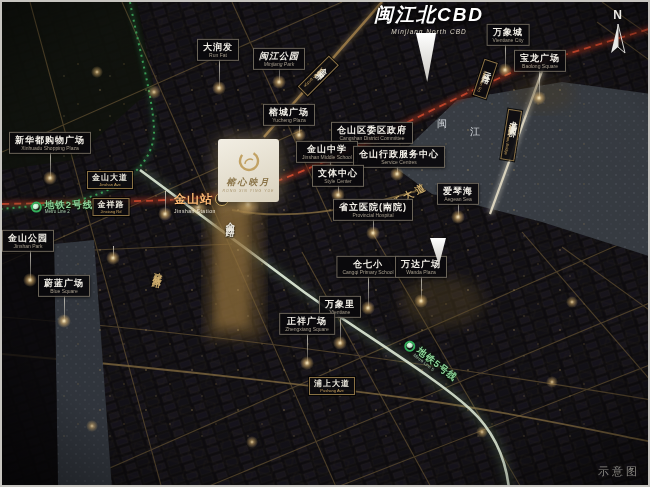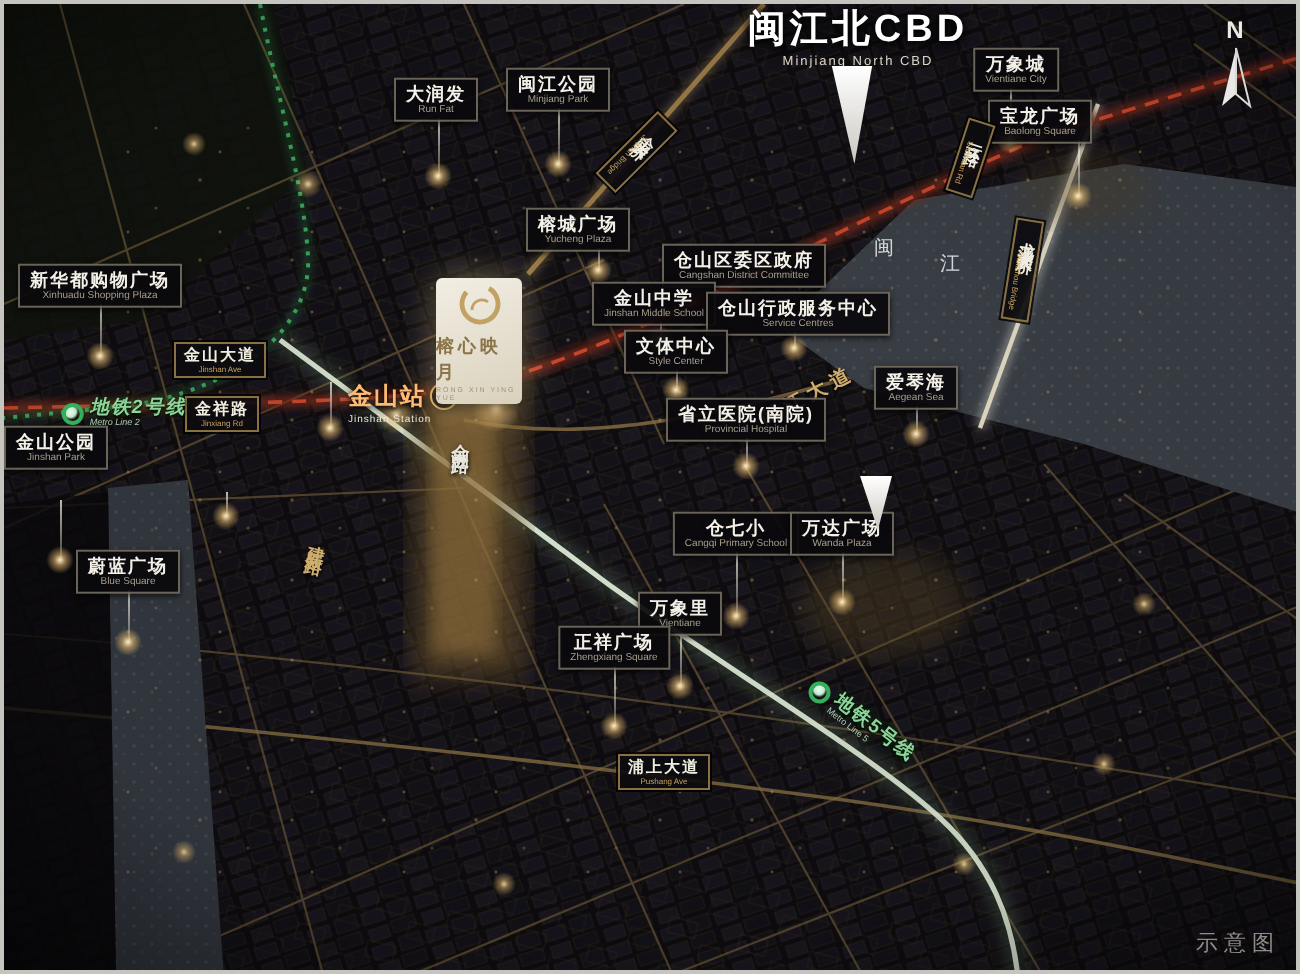--- a/index.html
+++ b/index.html
@@ -32,7 +32,7 @@
   .metro .m-en{font-size:4.5px;color:#a9cfae;line-height:1;}
   .m-logo{width:11px;height:11px;border-radius:50%;border:2px solid #34b05c;box-sizing:border-box;
        background:radial-gradient(circle at 35% 35%,#eafff0 0%,#bfe8cc 40%,transparent 60%);flex:0 0 auto;}
-  .bigwrap{position:absolute;transform:translate(-50%,-50%);text-align:center;z-index:6;white-space:nowrap;}
+  .bigwrap{position:absolute;transform:translate(-50%,-50%);text-align:center;z-index:6;white-space:nowrap;font-style:italic;}
   .bigzh{font-size:19px;font-weight:900;color:#fff;letter-spacing:2px;text-shadow:0 1px 4px #000,0 0 8px rgba(0,0,0,.9);}
   .bigwrap.small .bigzh{font-size:16px;}
   .bigen{font-size:6.5px;color:#ddd7c8;letter-spacing:1px;}

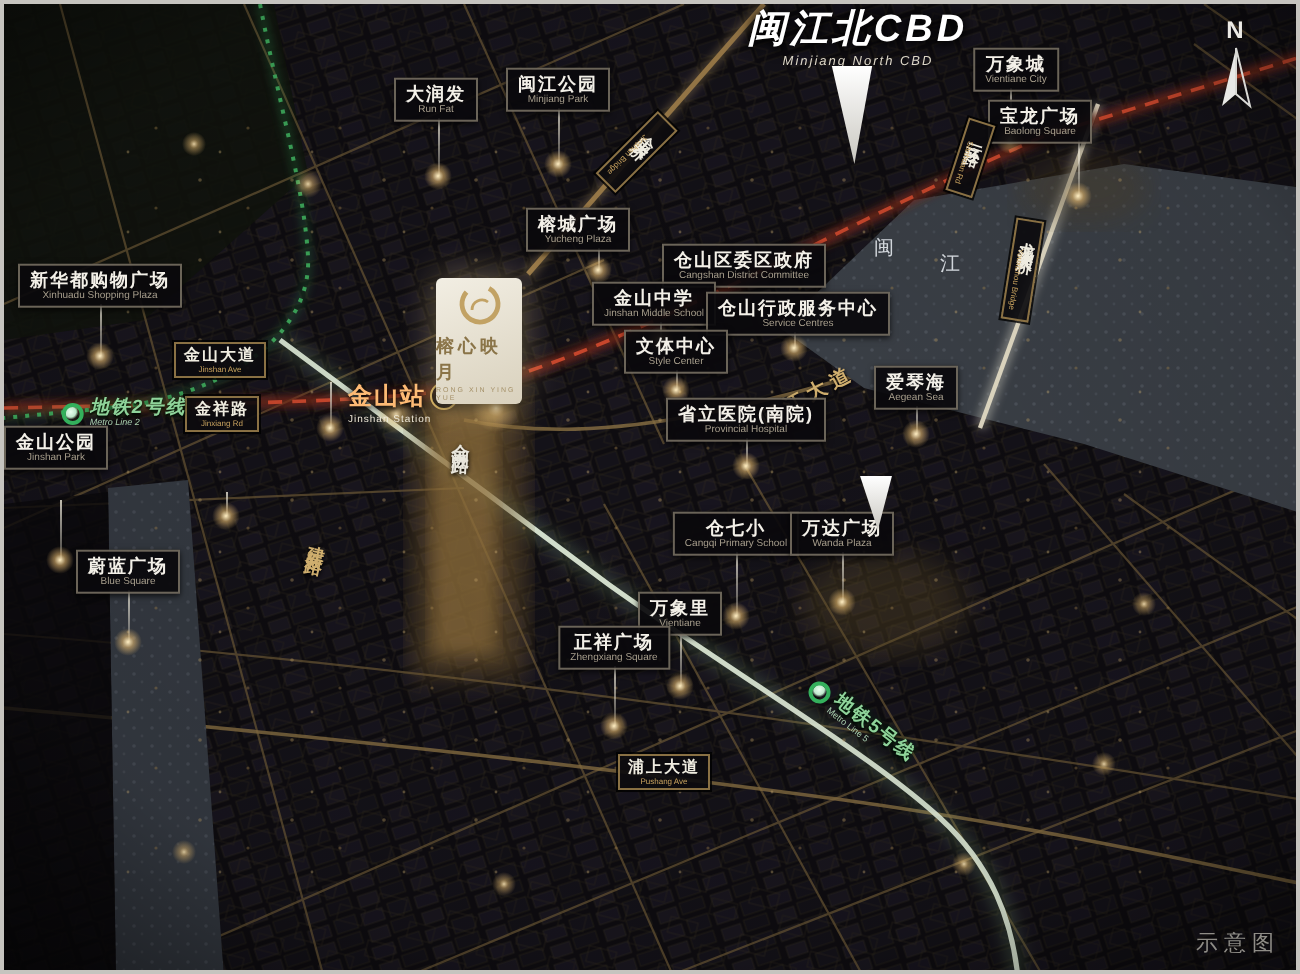--- a/index.html
+++ b/index.html
@@ -205,7 +205,7 @@
       </div>
       <div class="conn" style="left: 277px; top: 52px; height: 28px;"></div>
       <div class="dot" style="left: 277px; top: 80px;"></div>
-      <div class="poi" style="left: 277px; top: 43px; transform: translate(-50%, -50%);">
+      <div class="poi" style="left: 277px; top: 57px; transform: translate(-50%, -50%); font-style: italic;">
         <div class="zh">闽江公园</div>
         <div class="en">Minjiang Park</div>
       </div>

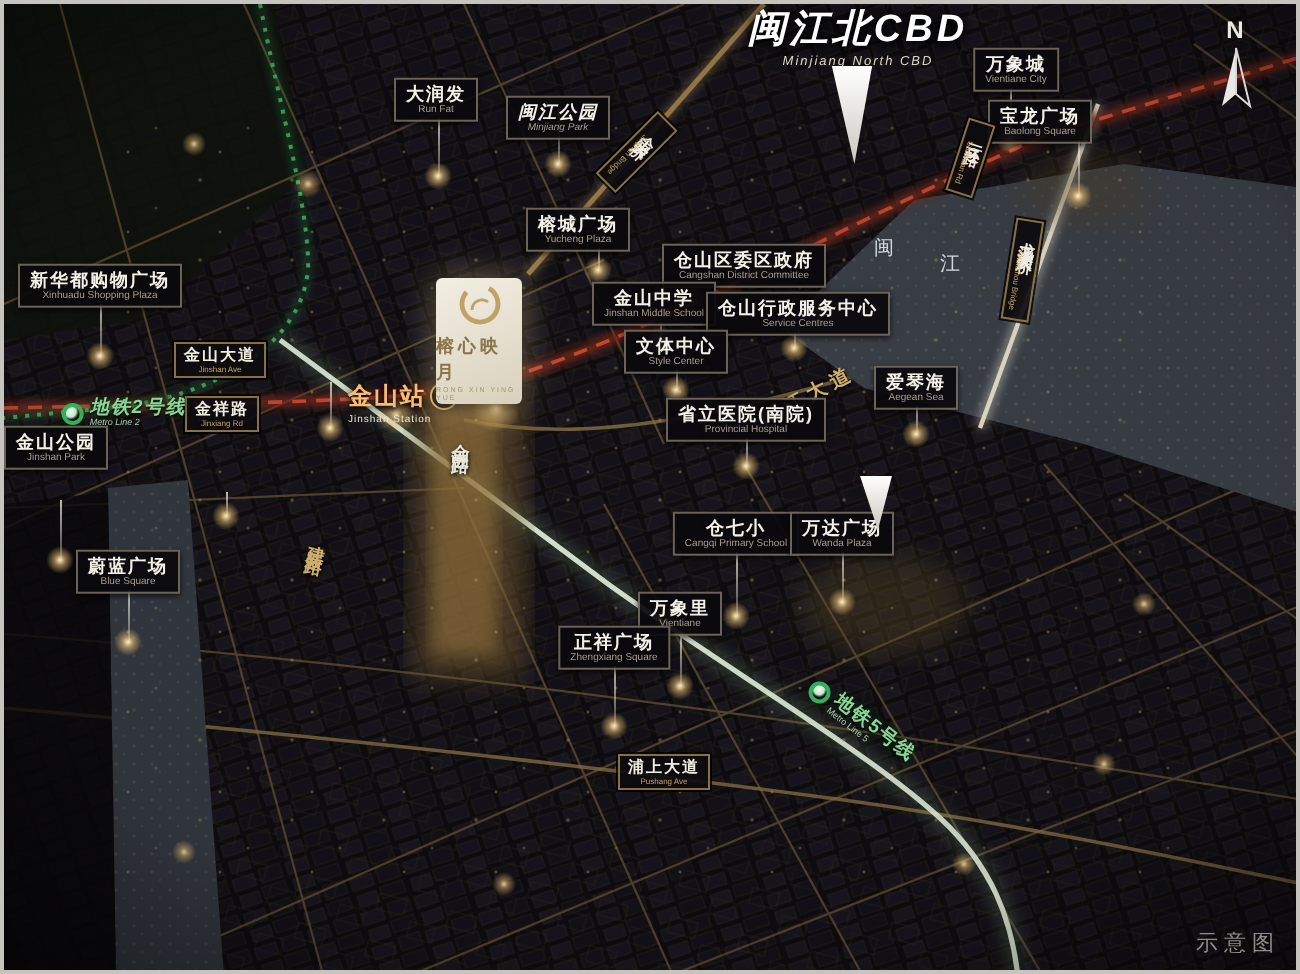--- a/index.html
+++ b/index.html
@@ -217,7 +217,7 @@
       </div>
       <div class="conn" style="left: 537px; top: 68px; height: 28px;"></div>
       <div class="dot" style="left: 537px; top: 96px;"></div>
-      <div class="poi" style="left: 518px; top: 59px; transform: translate(-50%, -50%);">
+      <div class="poi" style="left: 538px; top: 59px; transform: translate(-50%, -50%);">
         <div class="zh">宝龙广场</div>
         <div class="en">Baolong Square</div>
       </div>

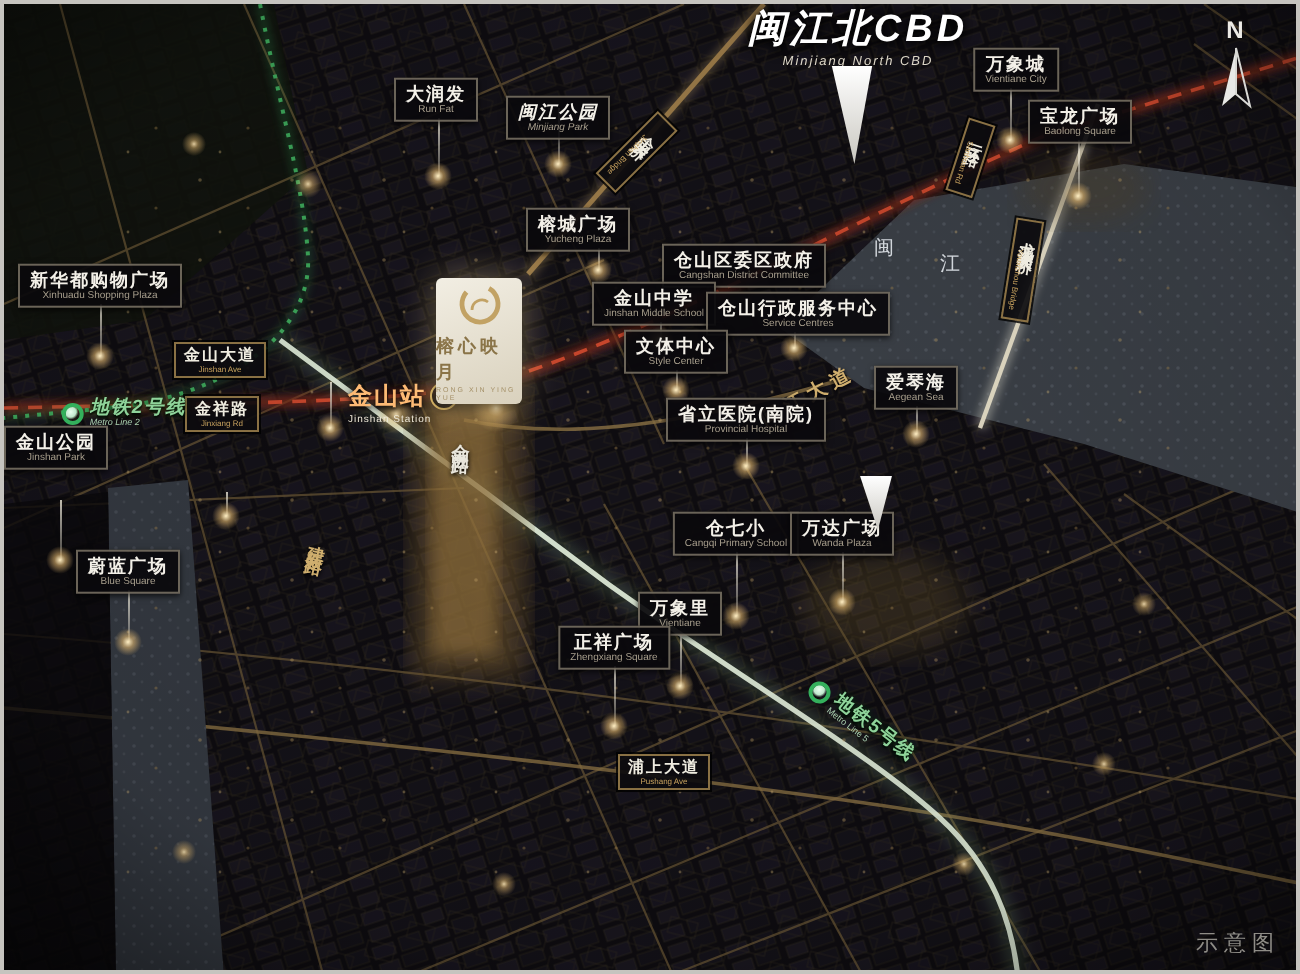--- a/index.html
+++ b/index.html
@@ -40,10 +40,10 @@
   .arrow{position:absolute;transform:translate(-50%,0);z-index:6;
        background:linear-gradient(180deg,#ffffff,#c9c7c0);clip-path:polygon(8% 0,92% 0,55% 100%);
        filter:drop-shadow(0 0 5px rgba(255,255,255,.45));}
-  .project-card{position:absolute;left:216px;top:137px;width:43px;height:63px;z-index:8;
+  .project-card{position:absolute;left:216px;top:137px;width:61px;height:63px;z-index:8;
        background:linear-gradient(160deg,#f2eee3,#d9d1bd);border-radius:3px;
        display:flex;flex-direction:column;align-items:center;justify-content:center;
-       box-shadow:0 0 18px rgba(255,226,160,.4),0 2px 6px rgba(0,0,0,.6);}
+       box-shadow:0 0 18px rgba(255,226,160,.4),0 2px 6px rgba(0,0,0,.6);font-style:italic;}
   .project-name{font-size:9px;color:#8a7448;font-weight:bold;letter-spacing:2px;margin-top:1px;}
   .project-sub{font-size:3.5px;color:#a6926a;letter-spacing:1px;}
   .station{position:absolute;left:172px;top:187px;z-index:7;white-space:nowrap;}

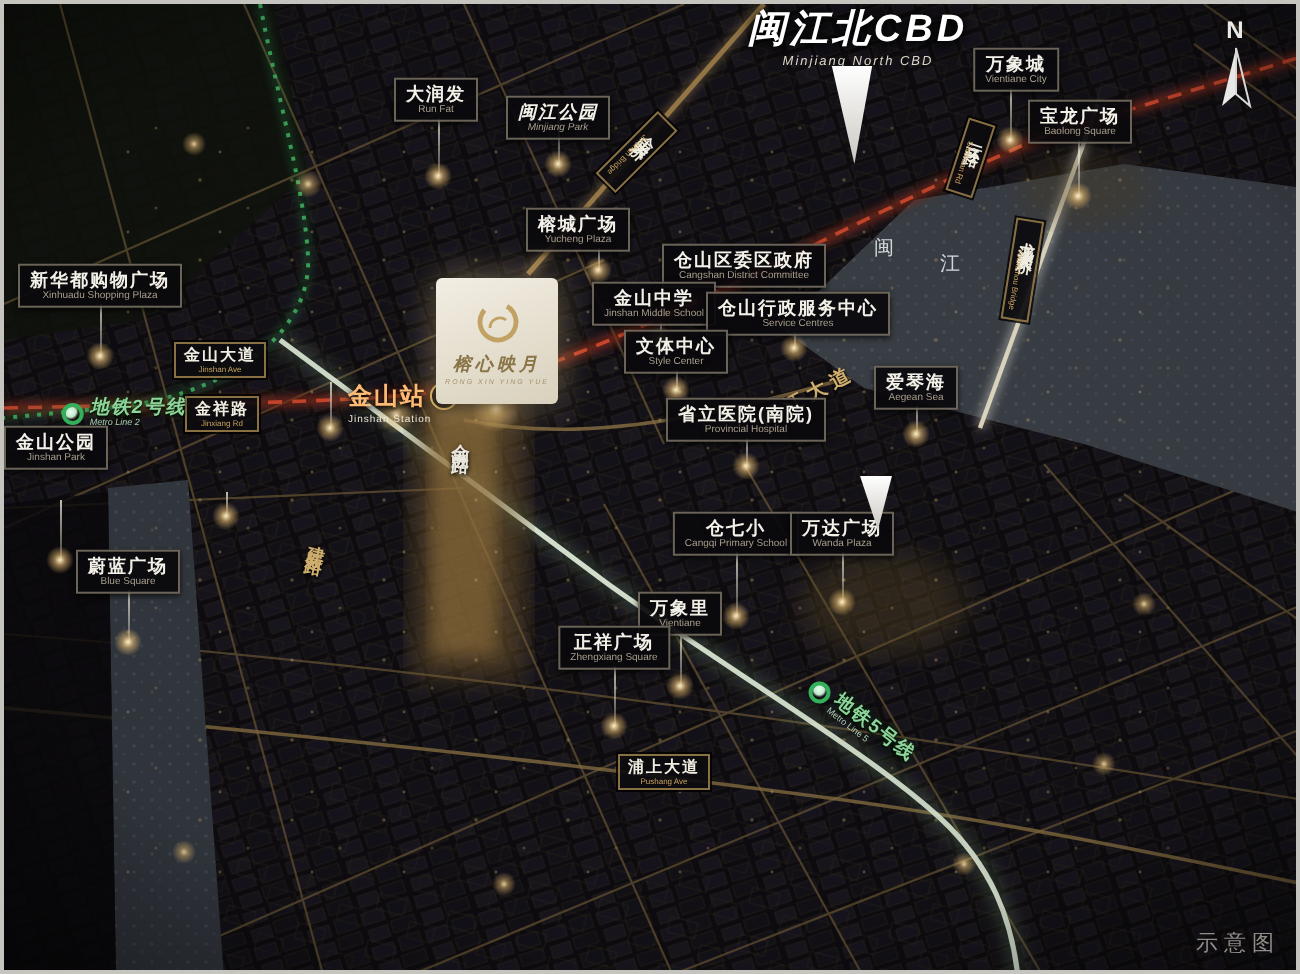--- a/index.html
+++ b/index.html
@@ -334,7 +334,7 @@
       <div class="vtext" style="color: rgb(207, 174, 110); left: 157px; top: 268px; transform: translate(-50%, -50%) rotate(12deg);">建新路</div>
       <div class="vtext" style="color: rgb(233, 230, 220); left: 228px; top: 217px; transform: translate(-50%, -50%) rotate(2deg);">金洲路</div>
       <div class="goldtext" style="left: 402px; top: 196px; transform: translate(-50%, -50%) rotate(-28deg);">闽江大道</div>
-      <div class="metro" style="left: 60px; top: 205px; transform: translate(-50%, -50%); font-style: italic;">
+      <div class="metro" style="left: 60px; top: 205px; transform: translate(-50%, -50%);">
         <div class="m-logo"></div>
         <div class="" style="text-align: left;">
           <div class="m-zh">地铁2号线</div>

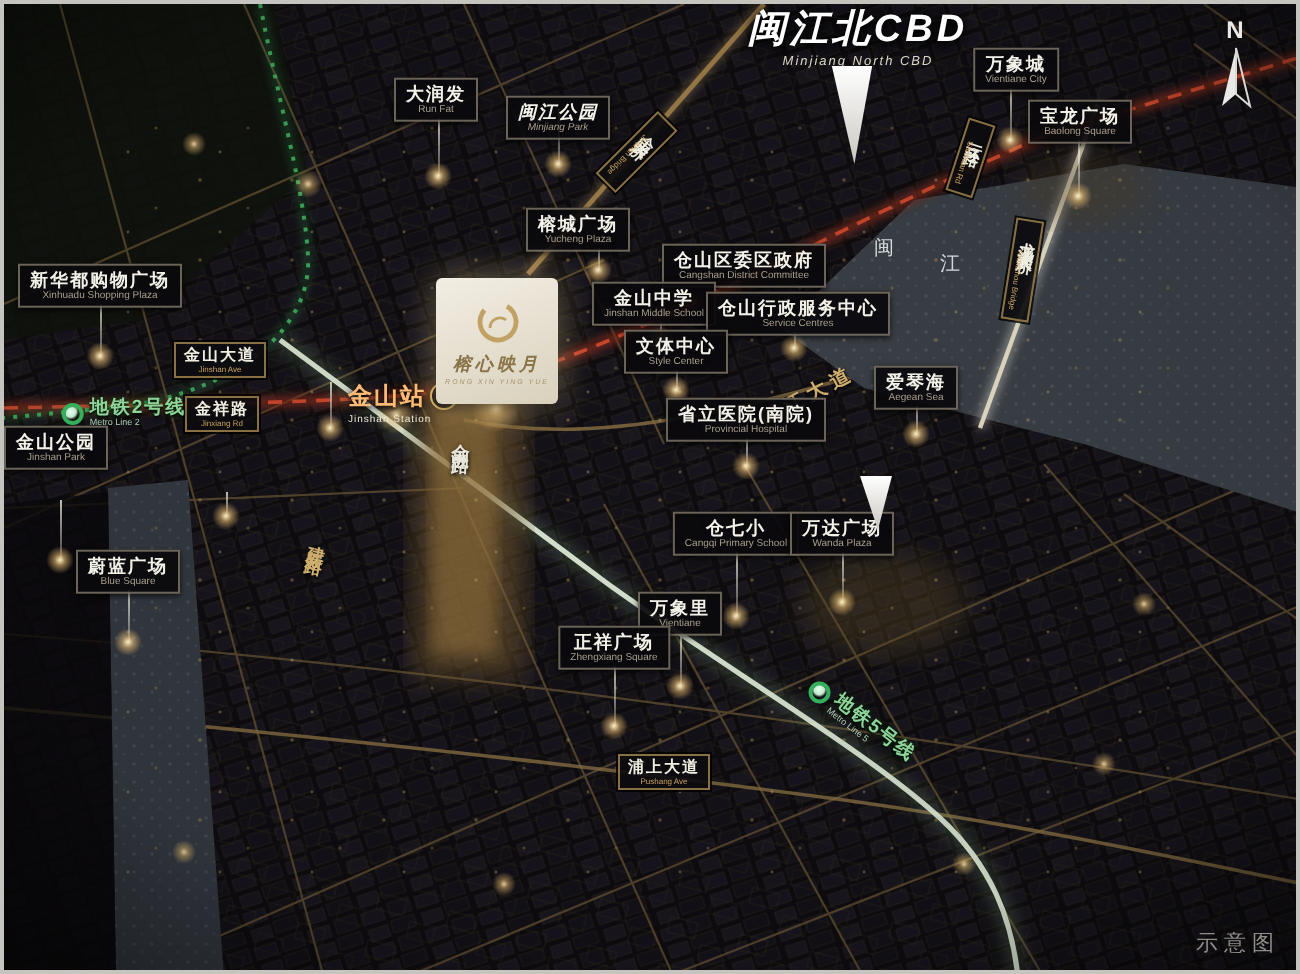--- a/index.html
+++ b/index.html
@@ -261,7 +261,7 @@
       <div class="dot" style="left: 111px; top: 256px;"></div>
       <div class="conn" style="left: 28px; top: 248px; height: 30px;"></div>
       <div class="dot" style="left: 28px; top: 278px;"></div>
-      <div class="poi" style="left: 26px; top: 222px; transform: translate(-50%, -50%);">
+      <div class="poi" style="left: 26px; top: 239px; transform: translate(-50%, -50%);">
         <div class="zh">金山公园</div>
         <div class="en">Jinshan Park</div>
       </div>

